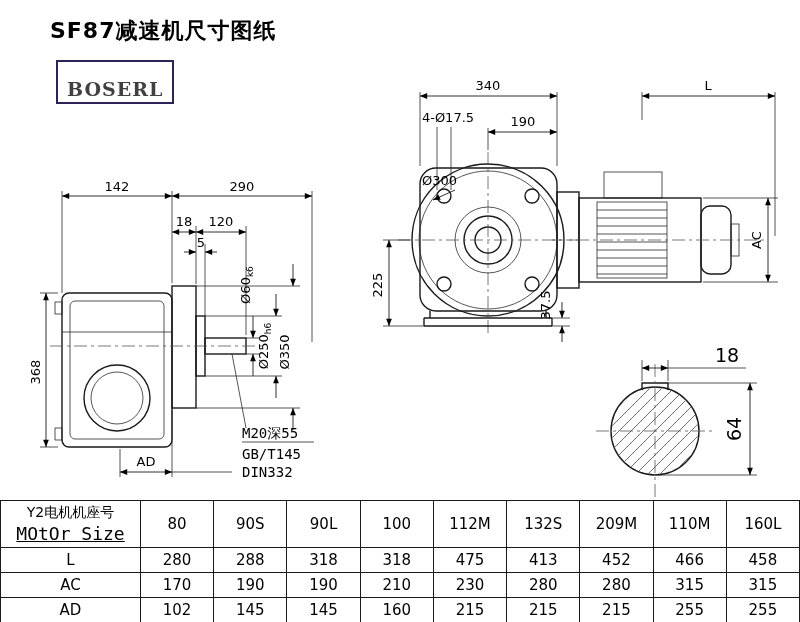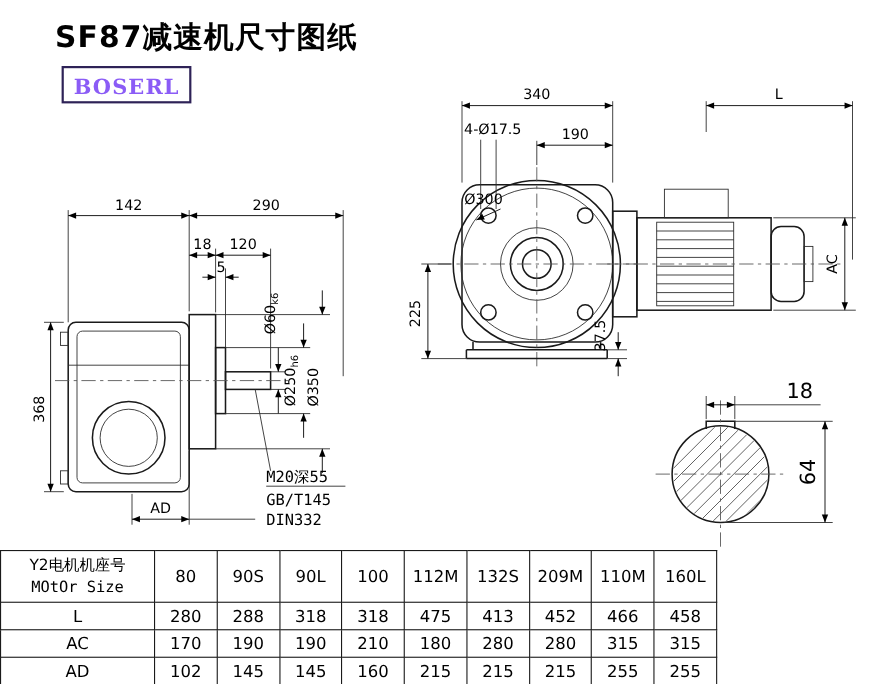--- a/index.html
+++ b/index.html
@@ -5,7 +5,7 @@
   html,body{margin:0;padding:0;background:#fff}
   body{width:800px;height:622px;position:relative;overflow:hidden;font-family:"DejaVu Sans",sans-serif}
   .stage{position:absolute;inset:0;background:#fff}
-  .title{position:absolute;left:50px;top:16px;font-size:27px;font-weight:bold;color:#000;letter-spacing:1px;white-space:nowrap}
+  .title{position:absolute;left:50px;top:16px;font-size:22px;font-weight:bold;color:#000;letter-spacing:1px;white-space:nowrap}
   .logo{position:absolute;left:56px;top:60px;border:2px solid #2e2257;background:#fff;padding:6px 9px 2px 9px;
         color:#8b5cf6;font-family:"DejaVu Serif",serif;font-weight:bold;font-size:19px;letter-spacing:1px}
   svg.drawing{position:absolute;left:0;top:0}

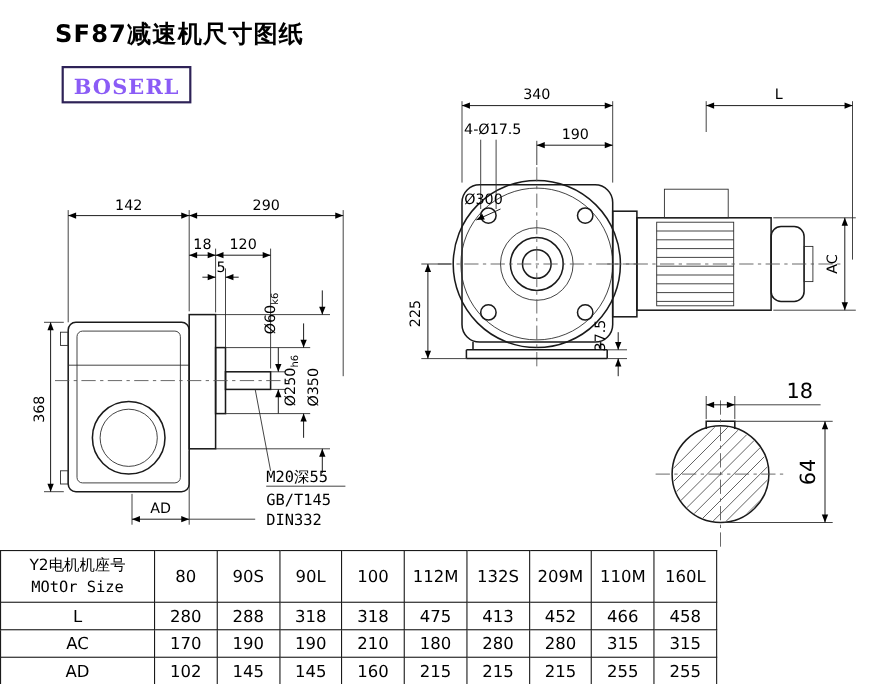--- a/index.html
+++ b/index.html
@@ -6,8 +6,8 @@
   body{width:800px;height:622px;position:relative;overflow:hidden;font-family:"DejaVu Sans",sans-serif}
   .stage{position:absolute;inset:0;background:#fff}
   .title{position:absolute;left:50px;top:16px;font-size:22px;font-weight:bold;color:#000;letter-spacing:1px;white-space:nowrap}
-  .logo{position:absolute;left:56px;top:60px;border:2px solid #2e2257;background:#fff;padding:6px 9px 2px 9px;
-        color:#8b5cf6;font-family:"DejaVu Serif",serif;font-weight:bold;font-size:19px;letter-spacing:1px}
+  .logo{position:absolute;left:56px;top:60px;border:2px solid #2e2257;background:#fff;padding:16px 9px 2px 9px;
+        color:#404040;font-family:"DejaVu Serif",serif;font-weight:bold;font-size:19px;letter-spacing:1px}
   svg.drawing{position:absolute;left:0;top:0}
   .ol{fill:none;stroke:#1a1a1a;stroke-width:1.4}
   .tl{fill:none;stroke:#2a2a2a;stroke-width:0.8}

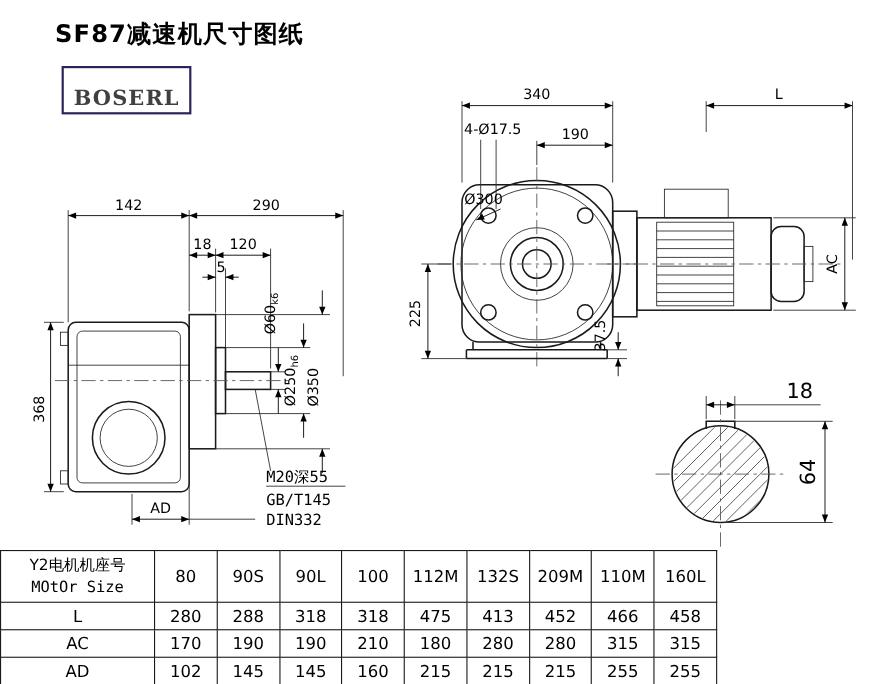--- a/index.html
+++ b/index.html
@@ -17,7 +17,7 @@
   .dtext{font-family:"DejaVu Sans",sans-serif;font-size:13px;fill:#000}
   .ntext{font-family:"DejaVu Sans Mono",monospace;font-size:14px;fill:#000}
   .big{font-family:"DejaVu Sans",sans-serif;font-size:19px;fill:#000}
-  table.spec{position:absolute;left:0;top:500px;width:652px;border-collapse:collapse;table-layout:fixed;background:#fff}
+  table.spec{position:absolute;left:0;top:500px;width:800px;border-collapse:collapse;table-layout:fixed;background:#fff}
   table.spec td{border:1px solid #1a1a1a;text-align:center;vertical-align:middle;font-size:15px;color:#000;padding:0;height:24px;font-family:"DejaVu Sans",sans-serif}
   table.spec tr.hdr td{height:46px}
   td.rowhead{font-size:14px}

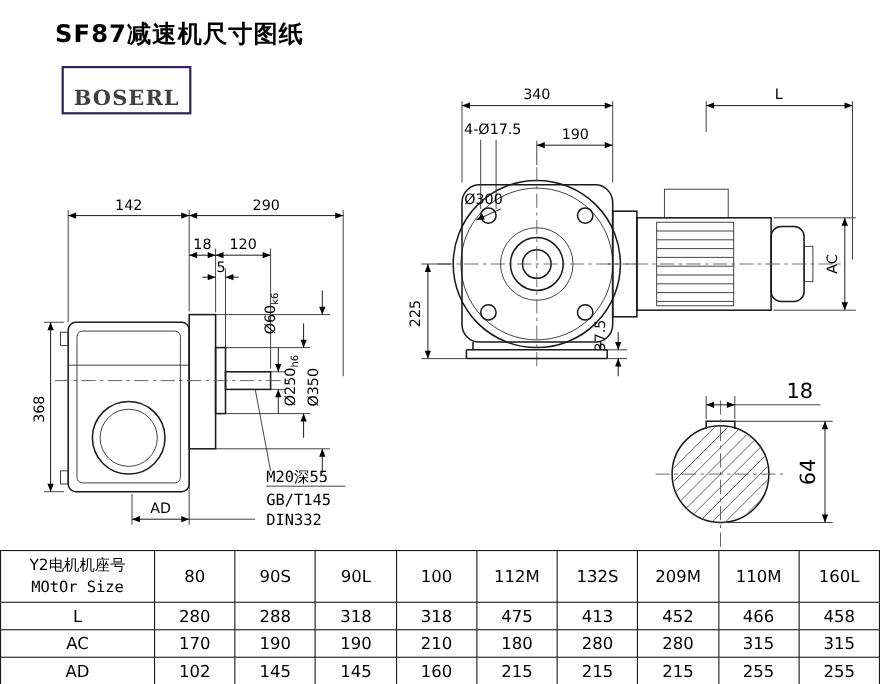--- a/index.html
+++ b/index.html
@@ -22,7 +22,7 @@
   table.spec tr.hdr td{height:46px}
   td.rowhead{font-size:14px}
   .rh1{font-size:14px;line-height:1.4}
-  .rh2{font-size:14px;line-height:1.3;font-family:"DejaVu Sans Mono",monospace;}
+  .rh2{font-size:18px;line-height:1.3;font-family:"DejaVu Sans Mono",monospace;text-decoration:underline}
 </style>
 </head>
 <body>

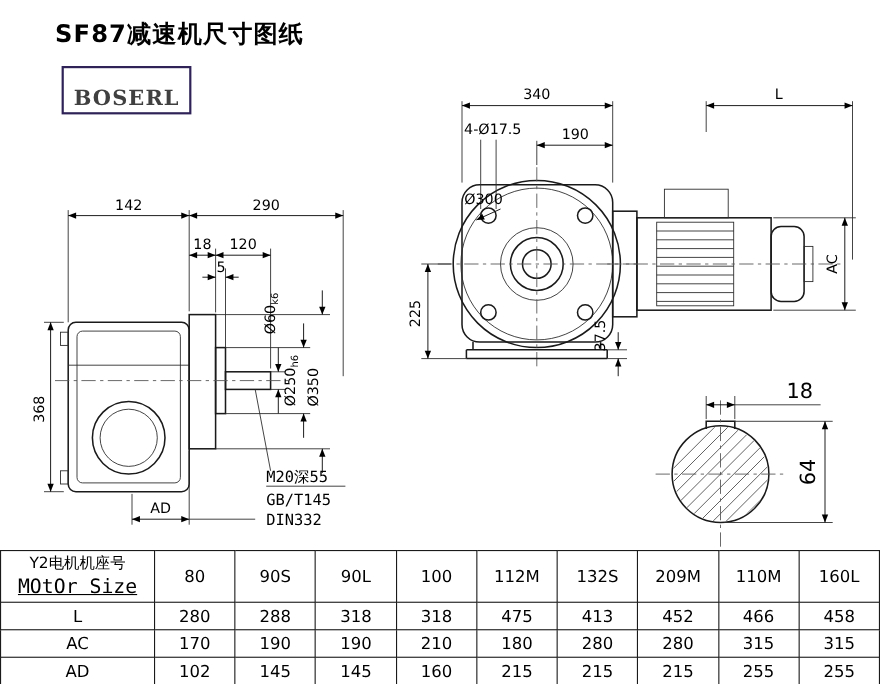--- a/index.html
+++ b/index.html
@@ -266,7 +266,7 @@
         <td>190</td>
         <td>190</td>
         <td>210</td>
-        <td>180</td>
+        <td>230</td>
         <td>280</td>
         <td>280</td>
         <td>315</td>

